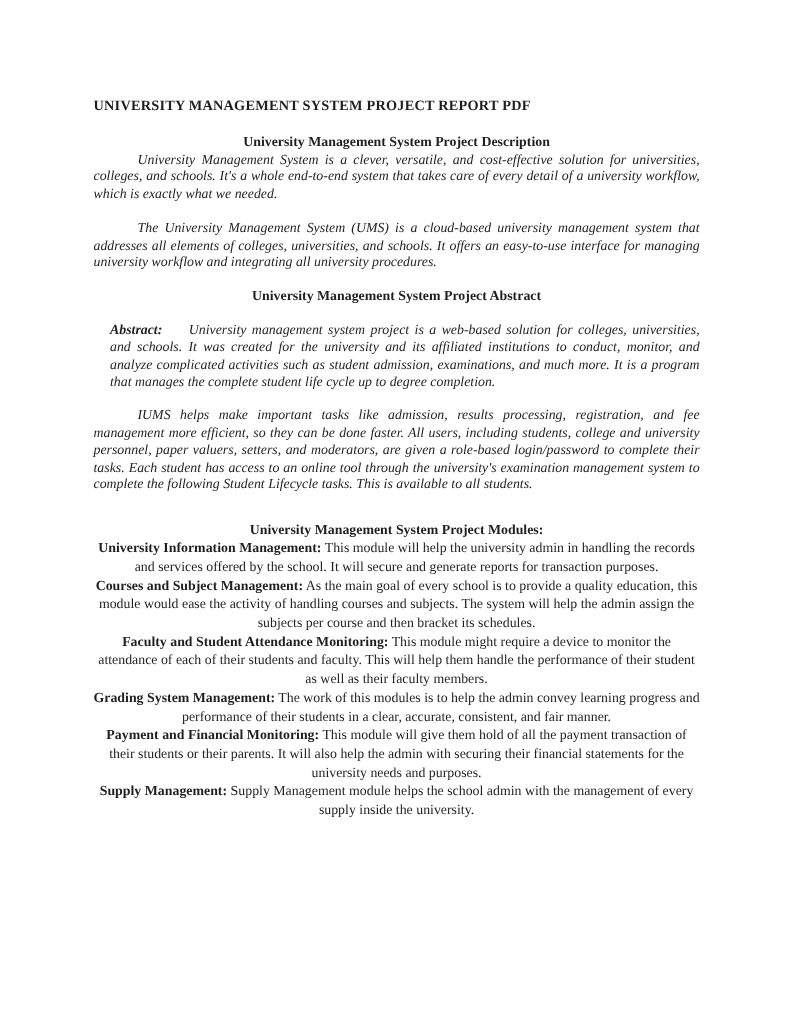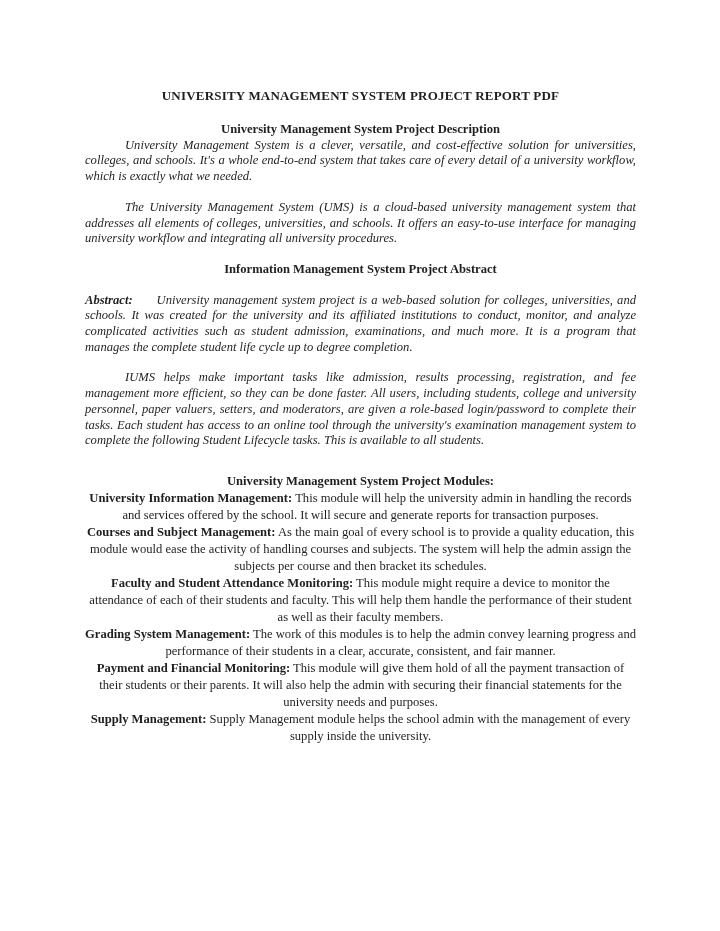--- a/index.html
+++ b/index.html
@@ -21,7 +21,6 @@
   .doc-title {
     font-size: 13px;
     font-weight: bold;
-    text-align: center;
     margin: 0 0 18px 0;
     line-height: 16px;
     letter-spacing: 0.2px;

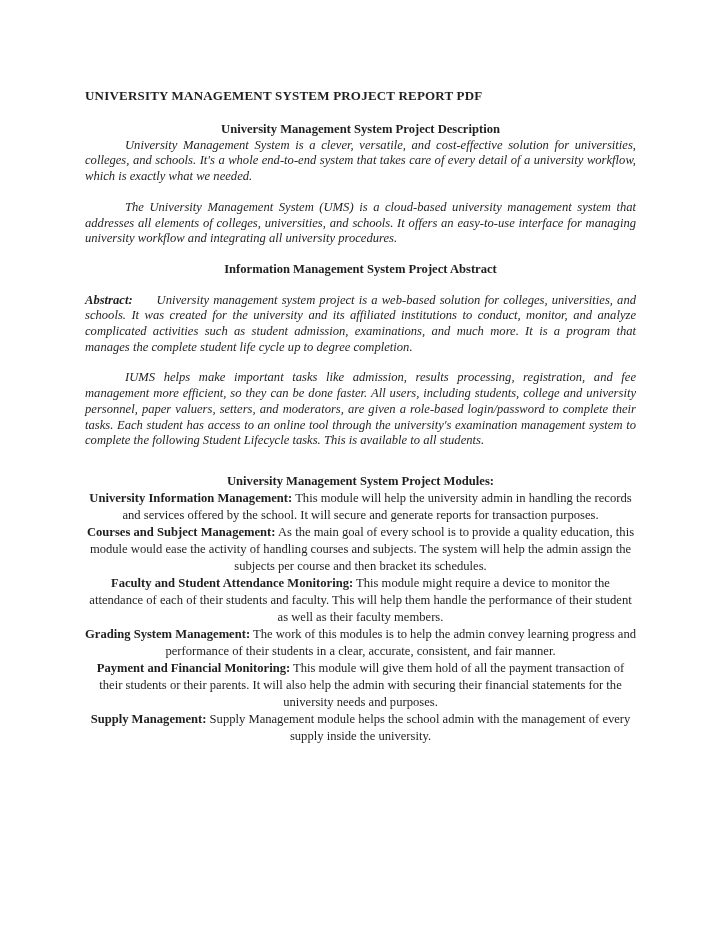--- a/index.html
+++ b/index.html
@@ -79,7 +79,7 @@
   <p class="para indented">University Management System is a clever, versatile, and cost-effective solution for universities, colleges, and schools. It's a whole end-to-end system that takes care of every detail of a university workflow, which is exactly what we needed.</p>
   <p class="para indented">The University Management System (UMS) is a cloud-based university management system that addresses all elements of colleges, universities, and schools. It offers an easy-to-use interface for managing university workflow and integrating all university procedures.</p>
 
-  <h2 class="section-heading">Information Management System Project Abstract</h2>
+  <h2 class="section-heading">University Management System Project Abstract</h2>
   <div class="spacer-line"></div>
   <p class="para abstract-para"><b class="abstract-label">Abstract:</b><span class="tabspace"></span><span>University management system project is a web-based solution for colleges, universities, and schools. It was created for the university and its affiliated institutions to conduct, monitor, and analyze complicated activities such as student admission, examinations, and much more. It is a program that manages the complete student life cycle up to degree completion.</span></p>
   <p class="para indented" style="margin-bottom:24px">IUMS helps make important tasks like admission, results processing, registration, and fee management more efficient, so they can be done faster. All users, including students, college and university personnel, paper valuers, setters, and moderators, are given a role-based login/password to complete their tasks. Each student has access to an online tool through the university's examination management system to complete the following Student Lifecycle tasks. This is available to all students.</p>

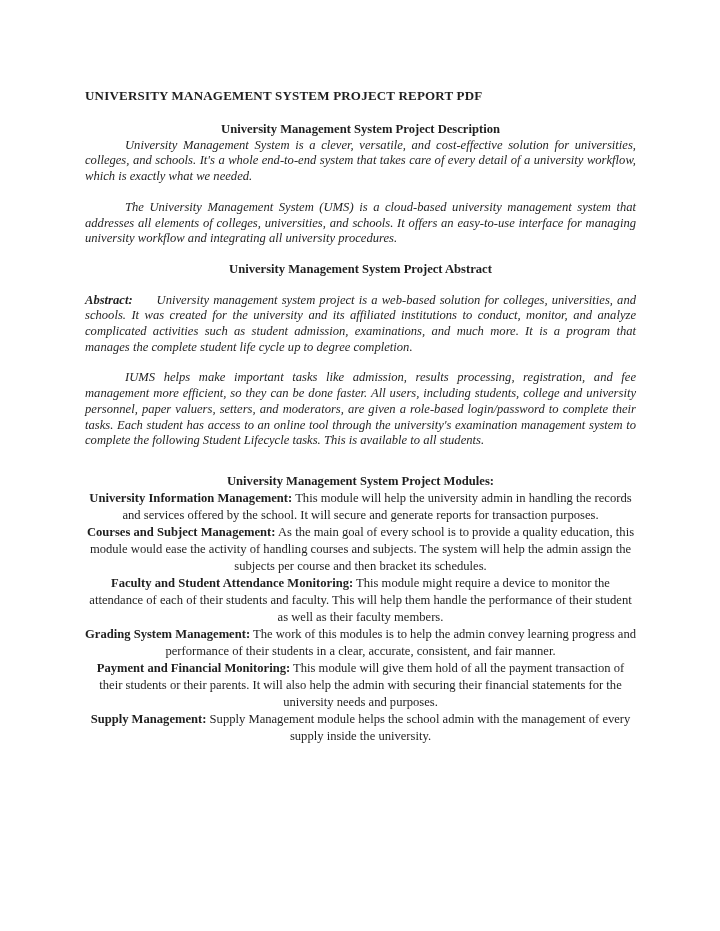--- a/index.html
+++ b/index.html
@@ -44,6 +44,7 @@
   }
   .abstract-para {
     text-indent: 0;
+    margin-left: 15px;
   }
   .abstract-para .tabspace {
     display: inline-block;

